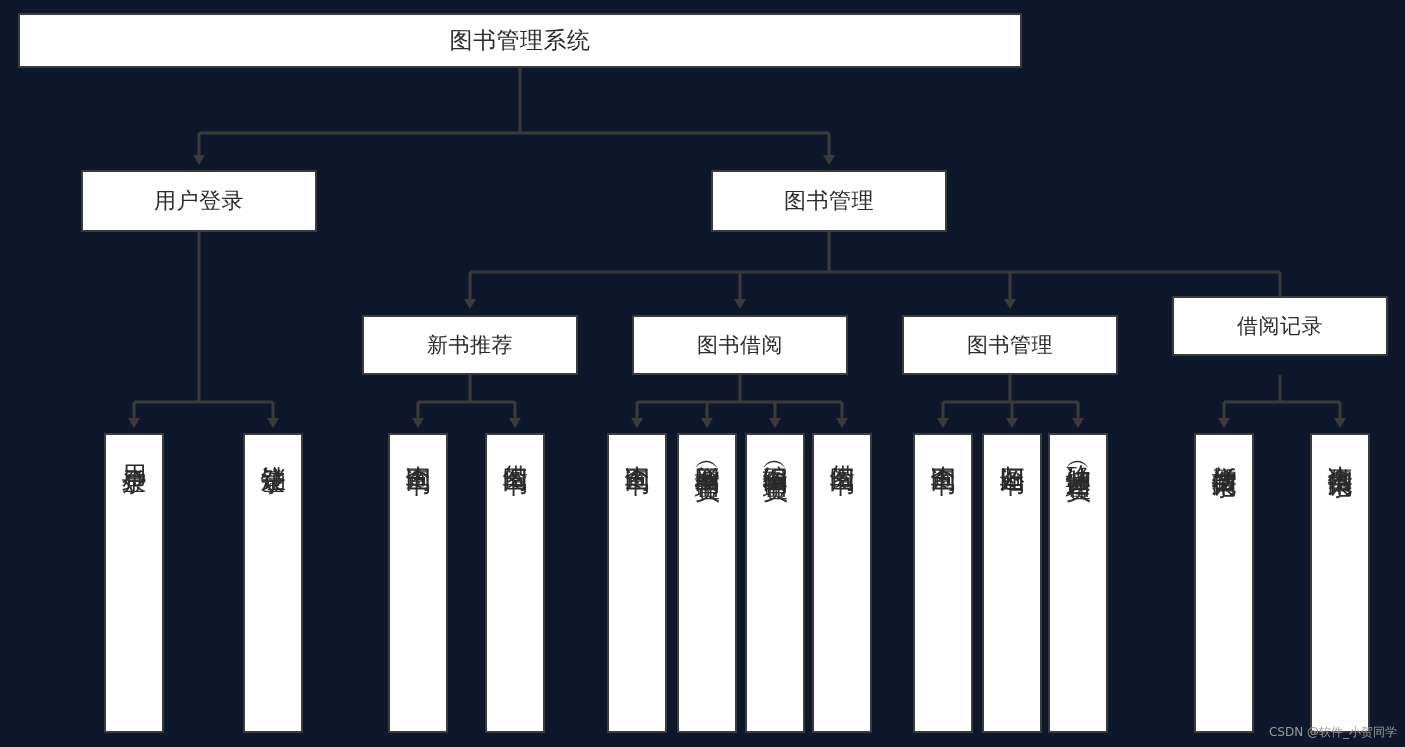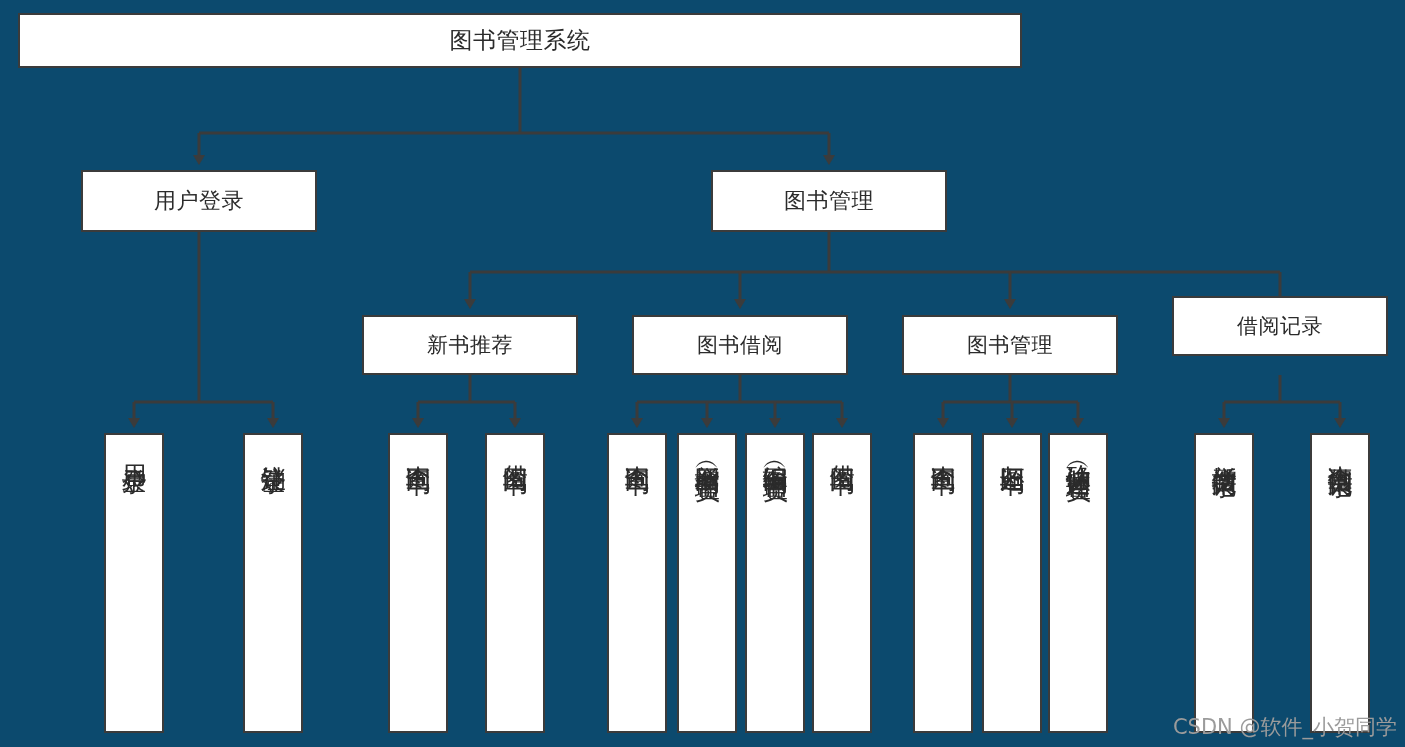--- a/index.html
+++ b/index.html
@@ -14,7 +14,7 @@
     position: relative;
     width: 1405px;
     height: 747px;
-    background: #0c4a6e;
+    background: #0f172a;
     overflow: hidden;
   }
   #connectors {

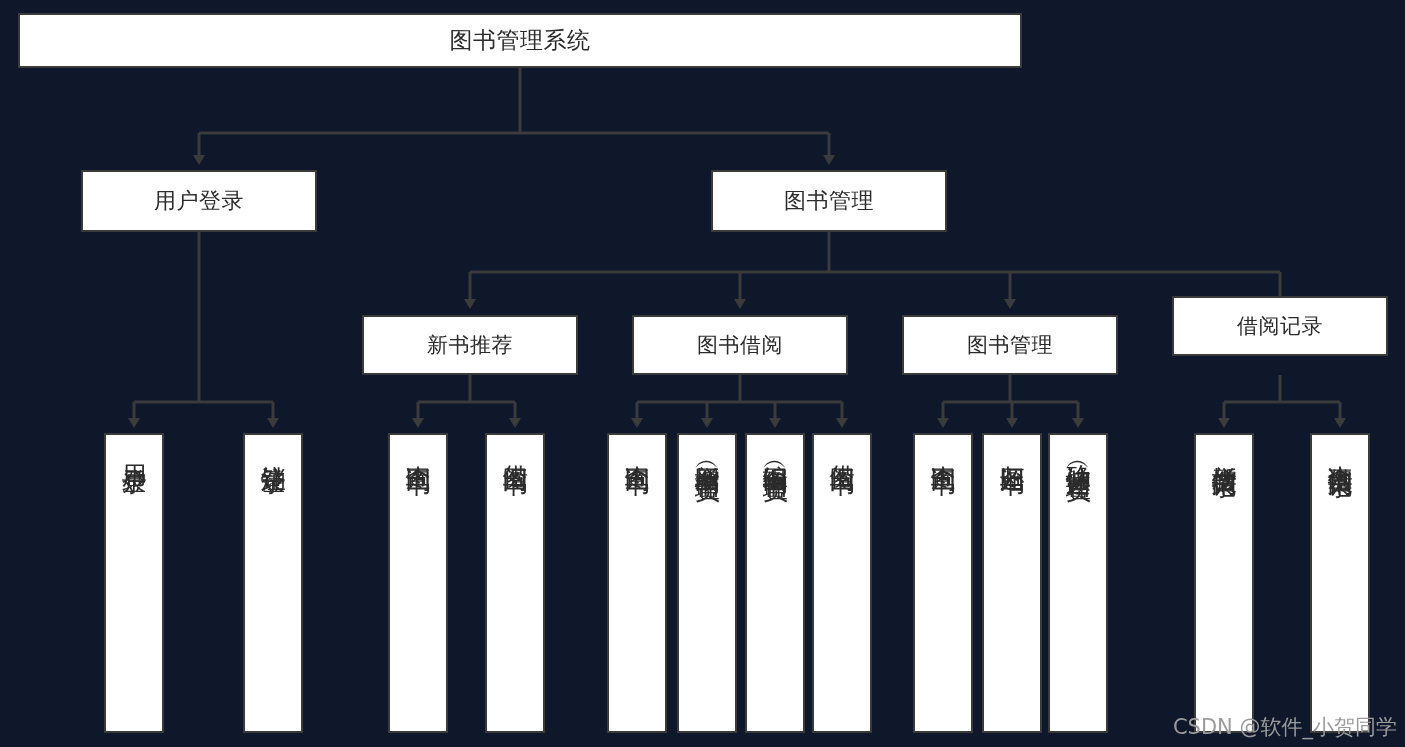--- a/index.html
+++ b/index.html
@@ -61,7 +61,7 @@
     position: absolute;
     right: 8px;
     bottom: 6px;
-    font-size: 21px;
+    font-size: 12px;
     color: #9b9b9b;
     z-index: 5;
     white-space: nowrap;

